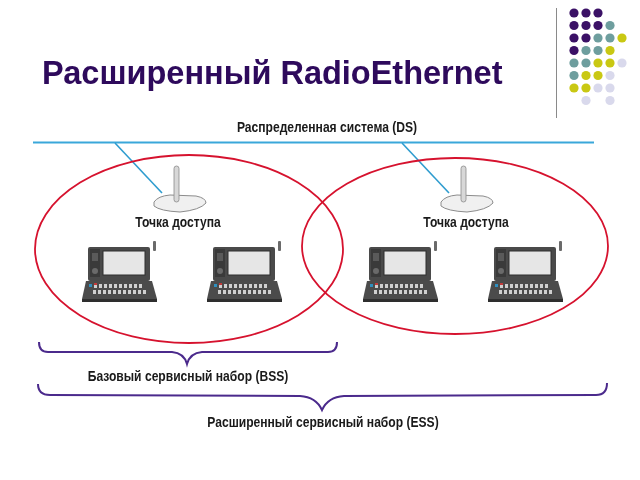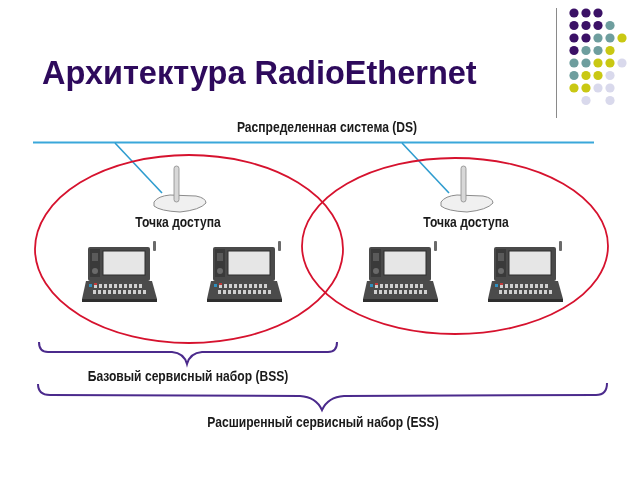--- a/index.html
+++ b/index.html
@@ -24,7 +24,7 @@
 
 <div class="slide">
 
-  <div class="title">Архитектура RadioEthernet</div>
+  <div class="title">Расширенный RadioEthernet</div>
 
   <div class="divider"></div>
 

